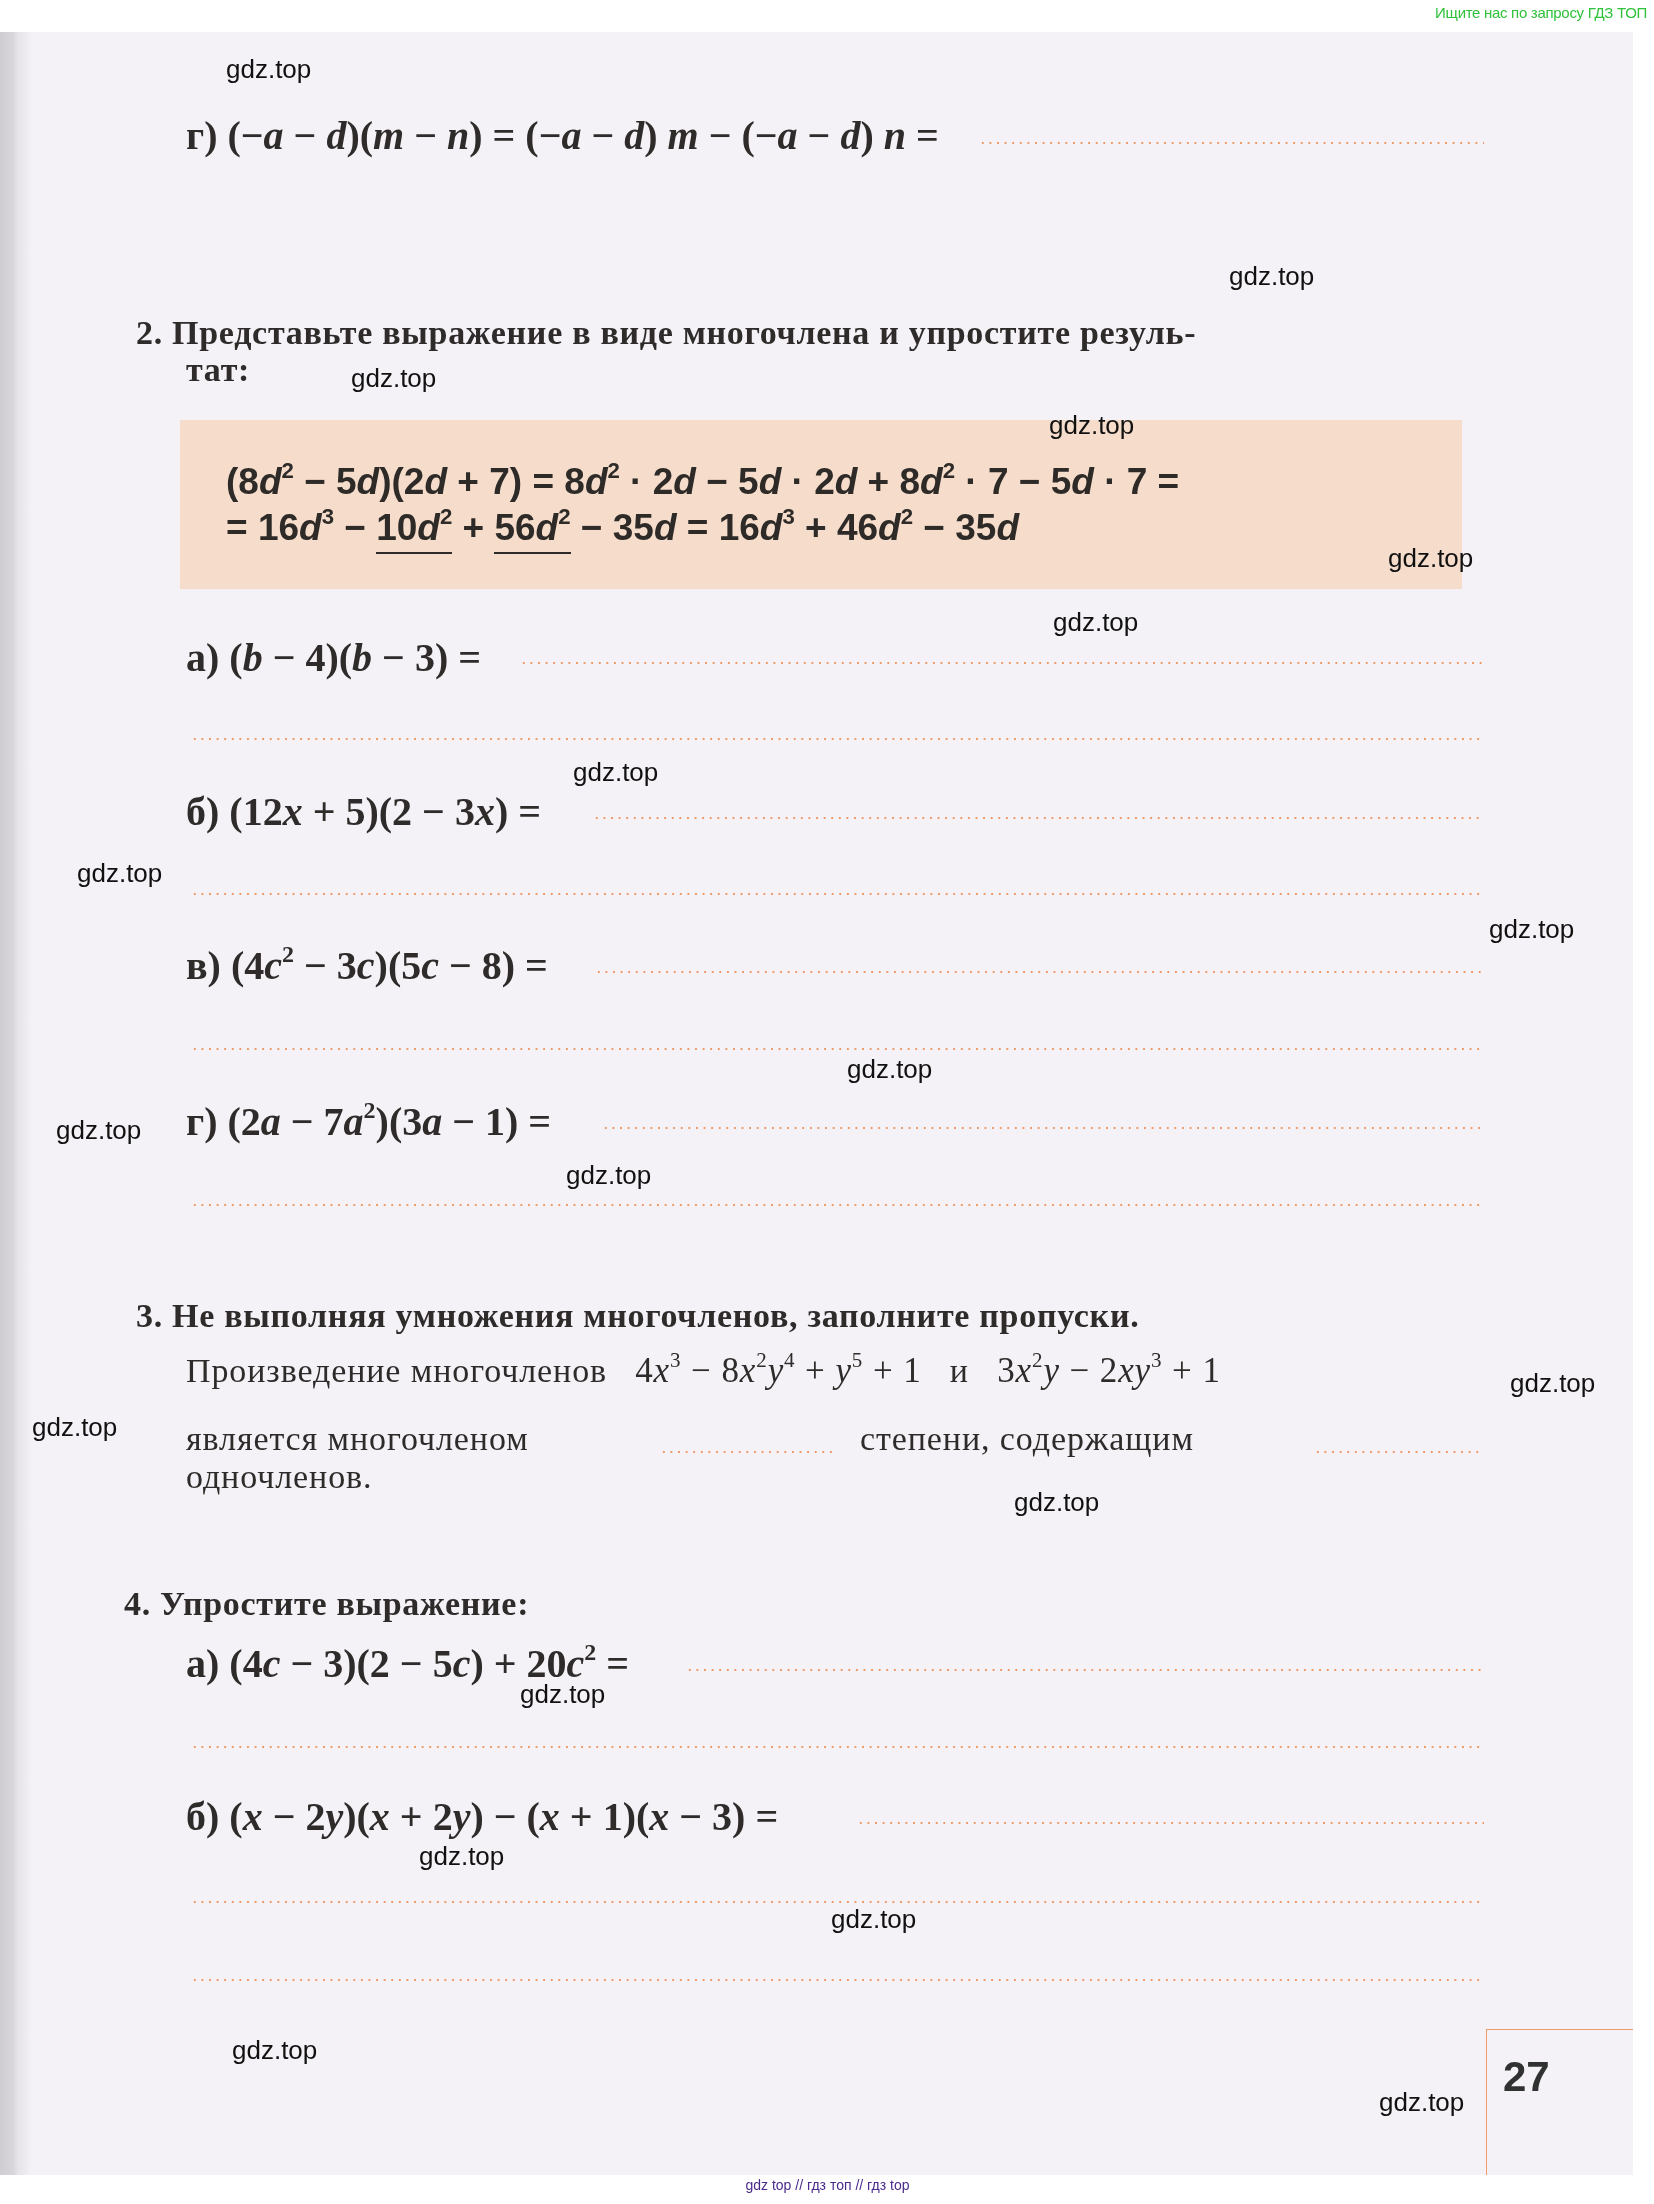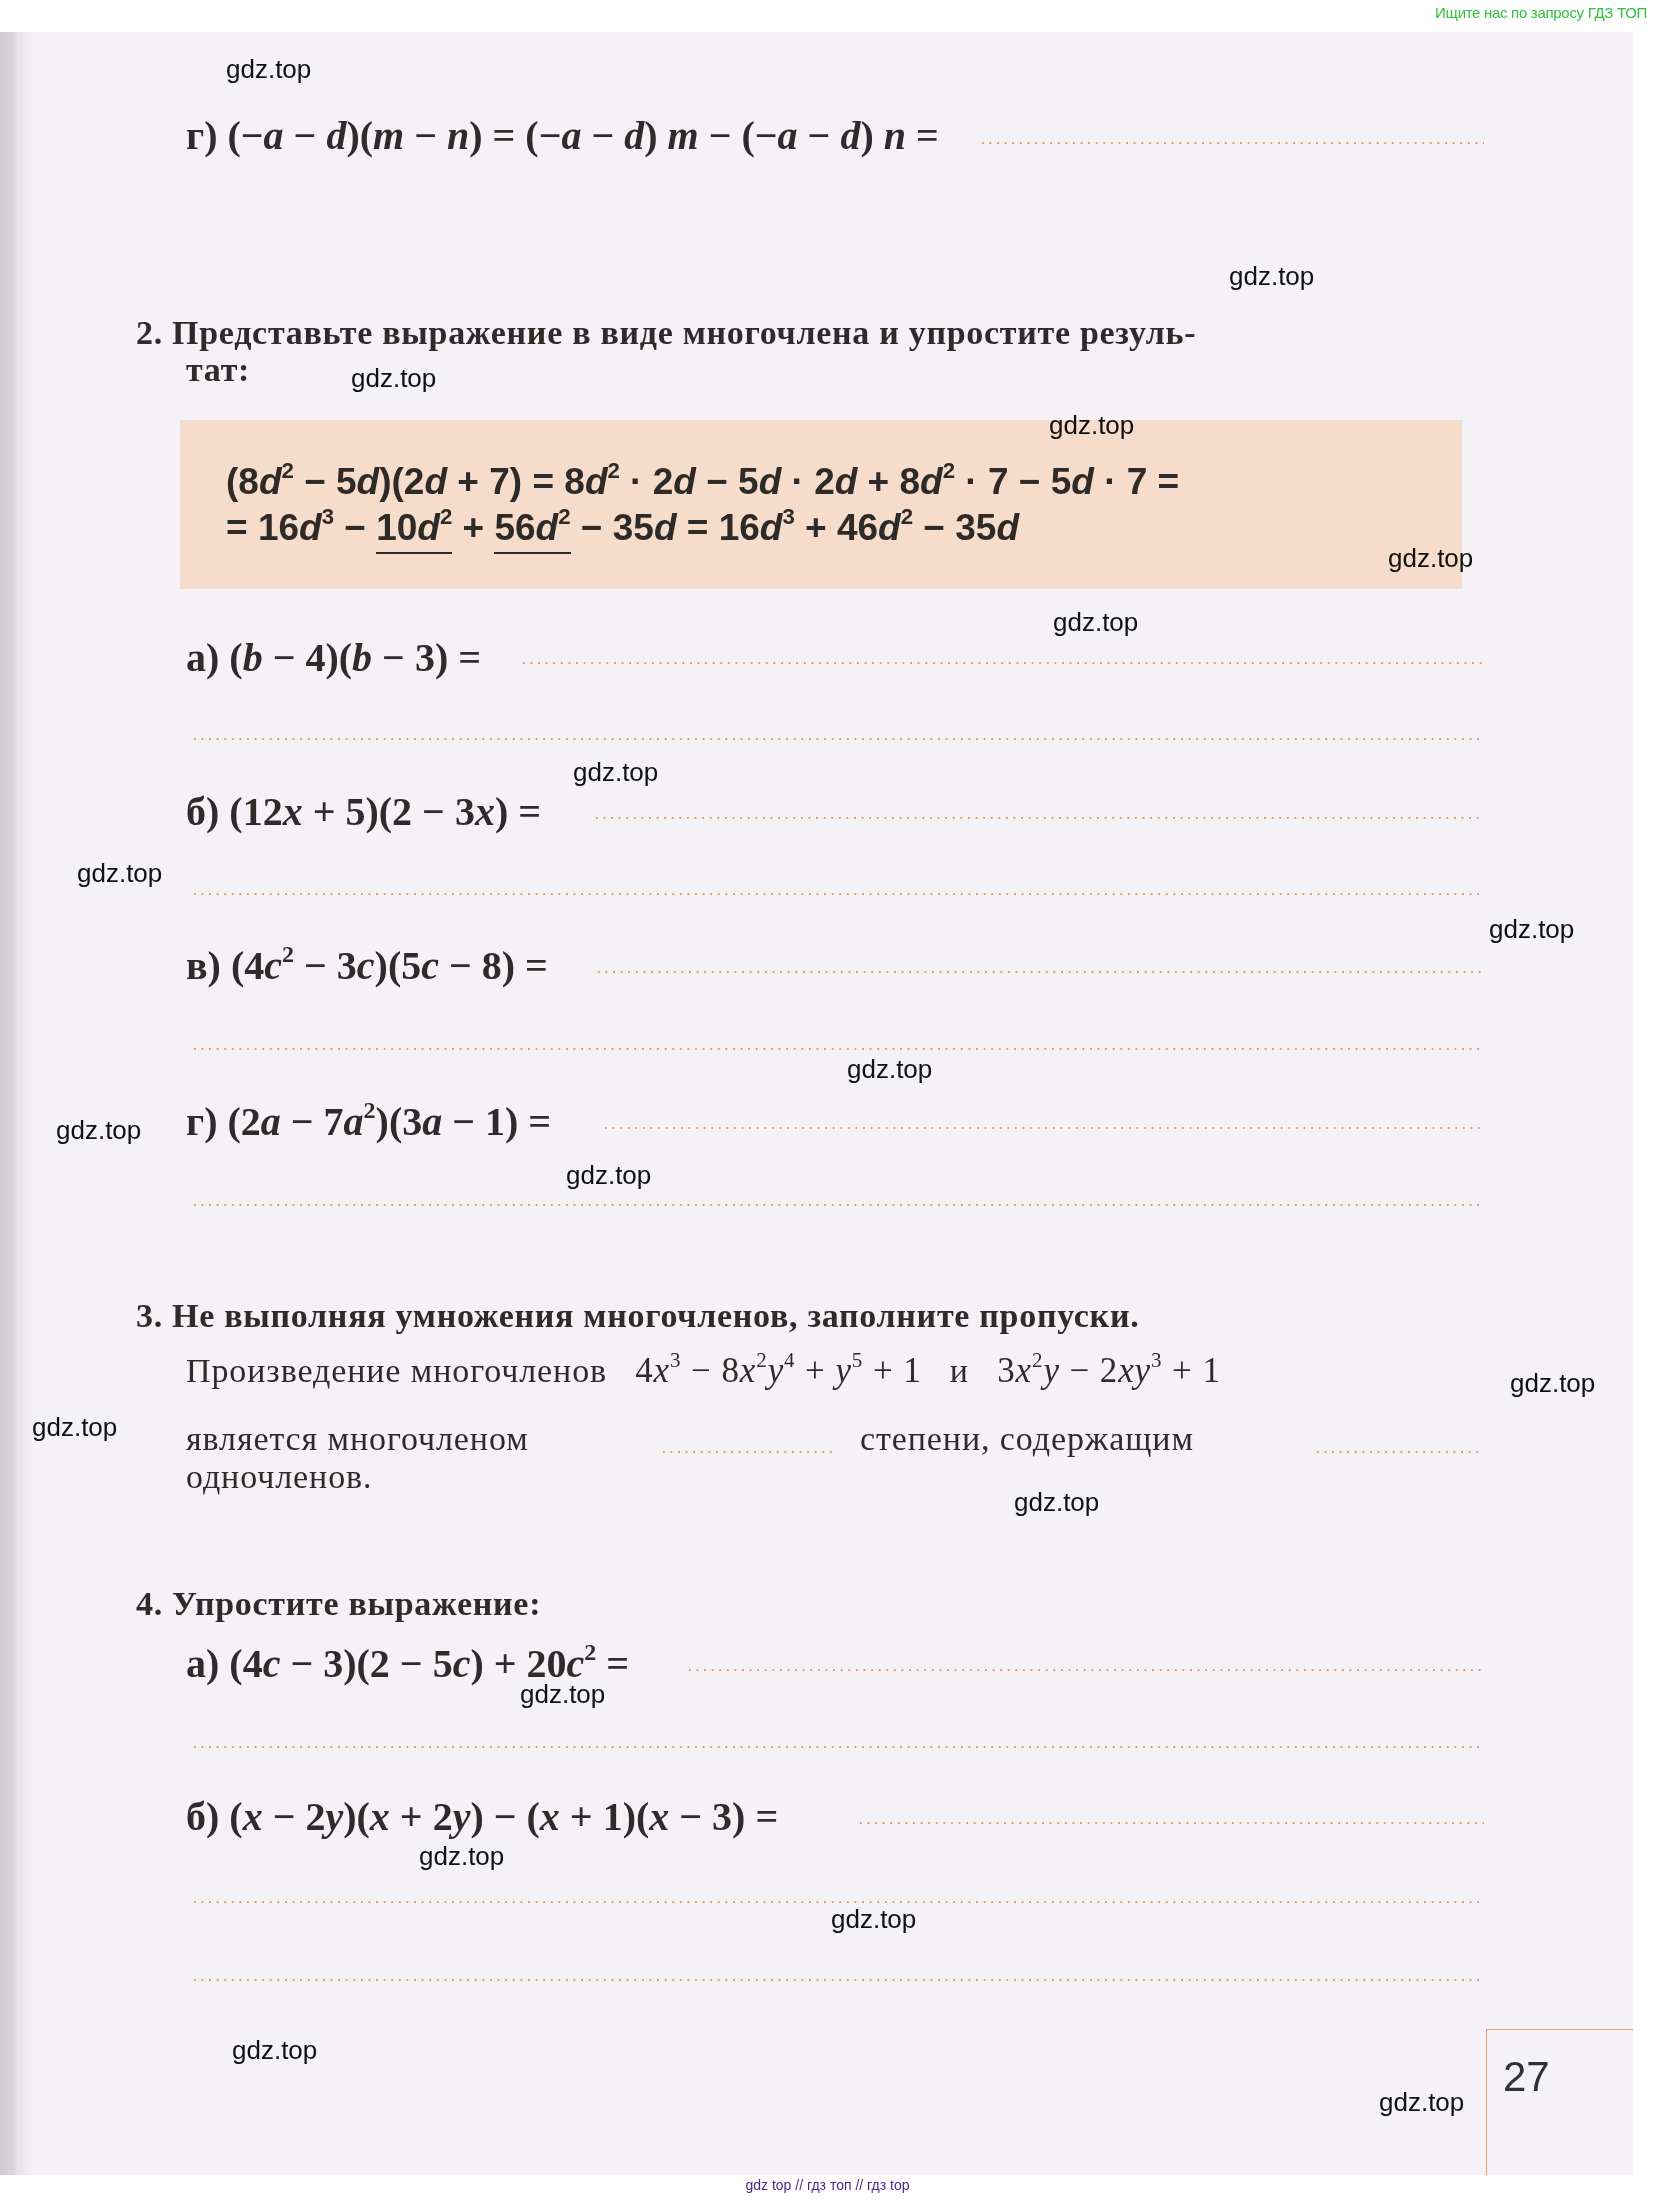--- a/index.html
+++ b/index.html
@@ -111,7 +111,7 @@
 <div class="dots" style="left:1314px; top:1450px; width:170px;"></div>
 <div class="abs txt" style="left:186px; top:1460px; letter-spacing:0.9px;">одночленов.</div>
 
-<div class="abs heading" style="left:136px; top:1585px;">
+<div class="abs heading" style="left:124px; top:1585px;">
   <span class="num">4.</span>
   <span>Упростите выражение:</span>
 </div>

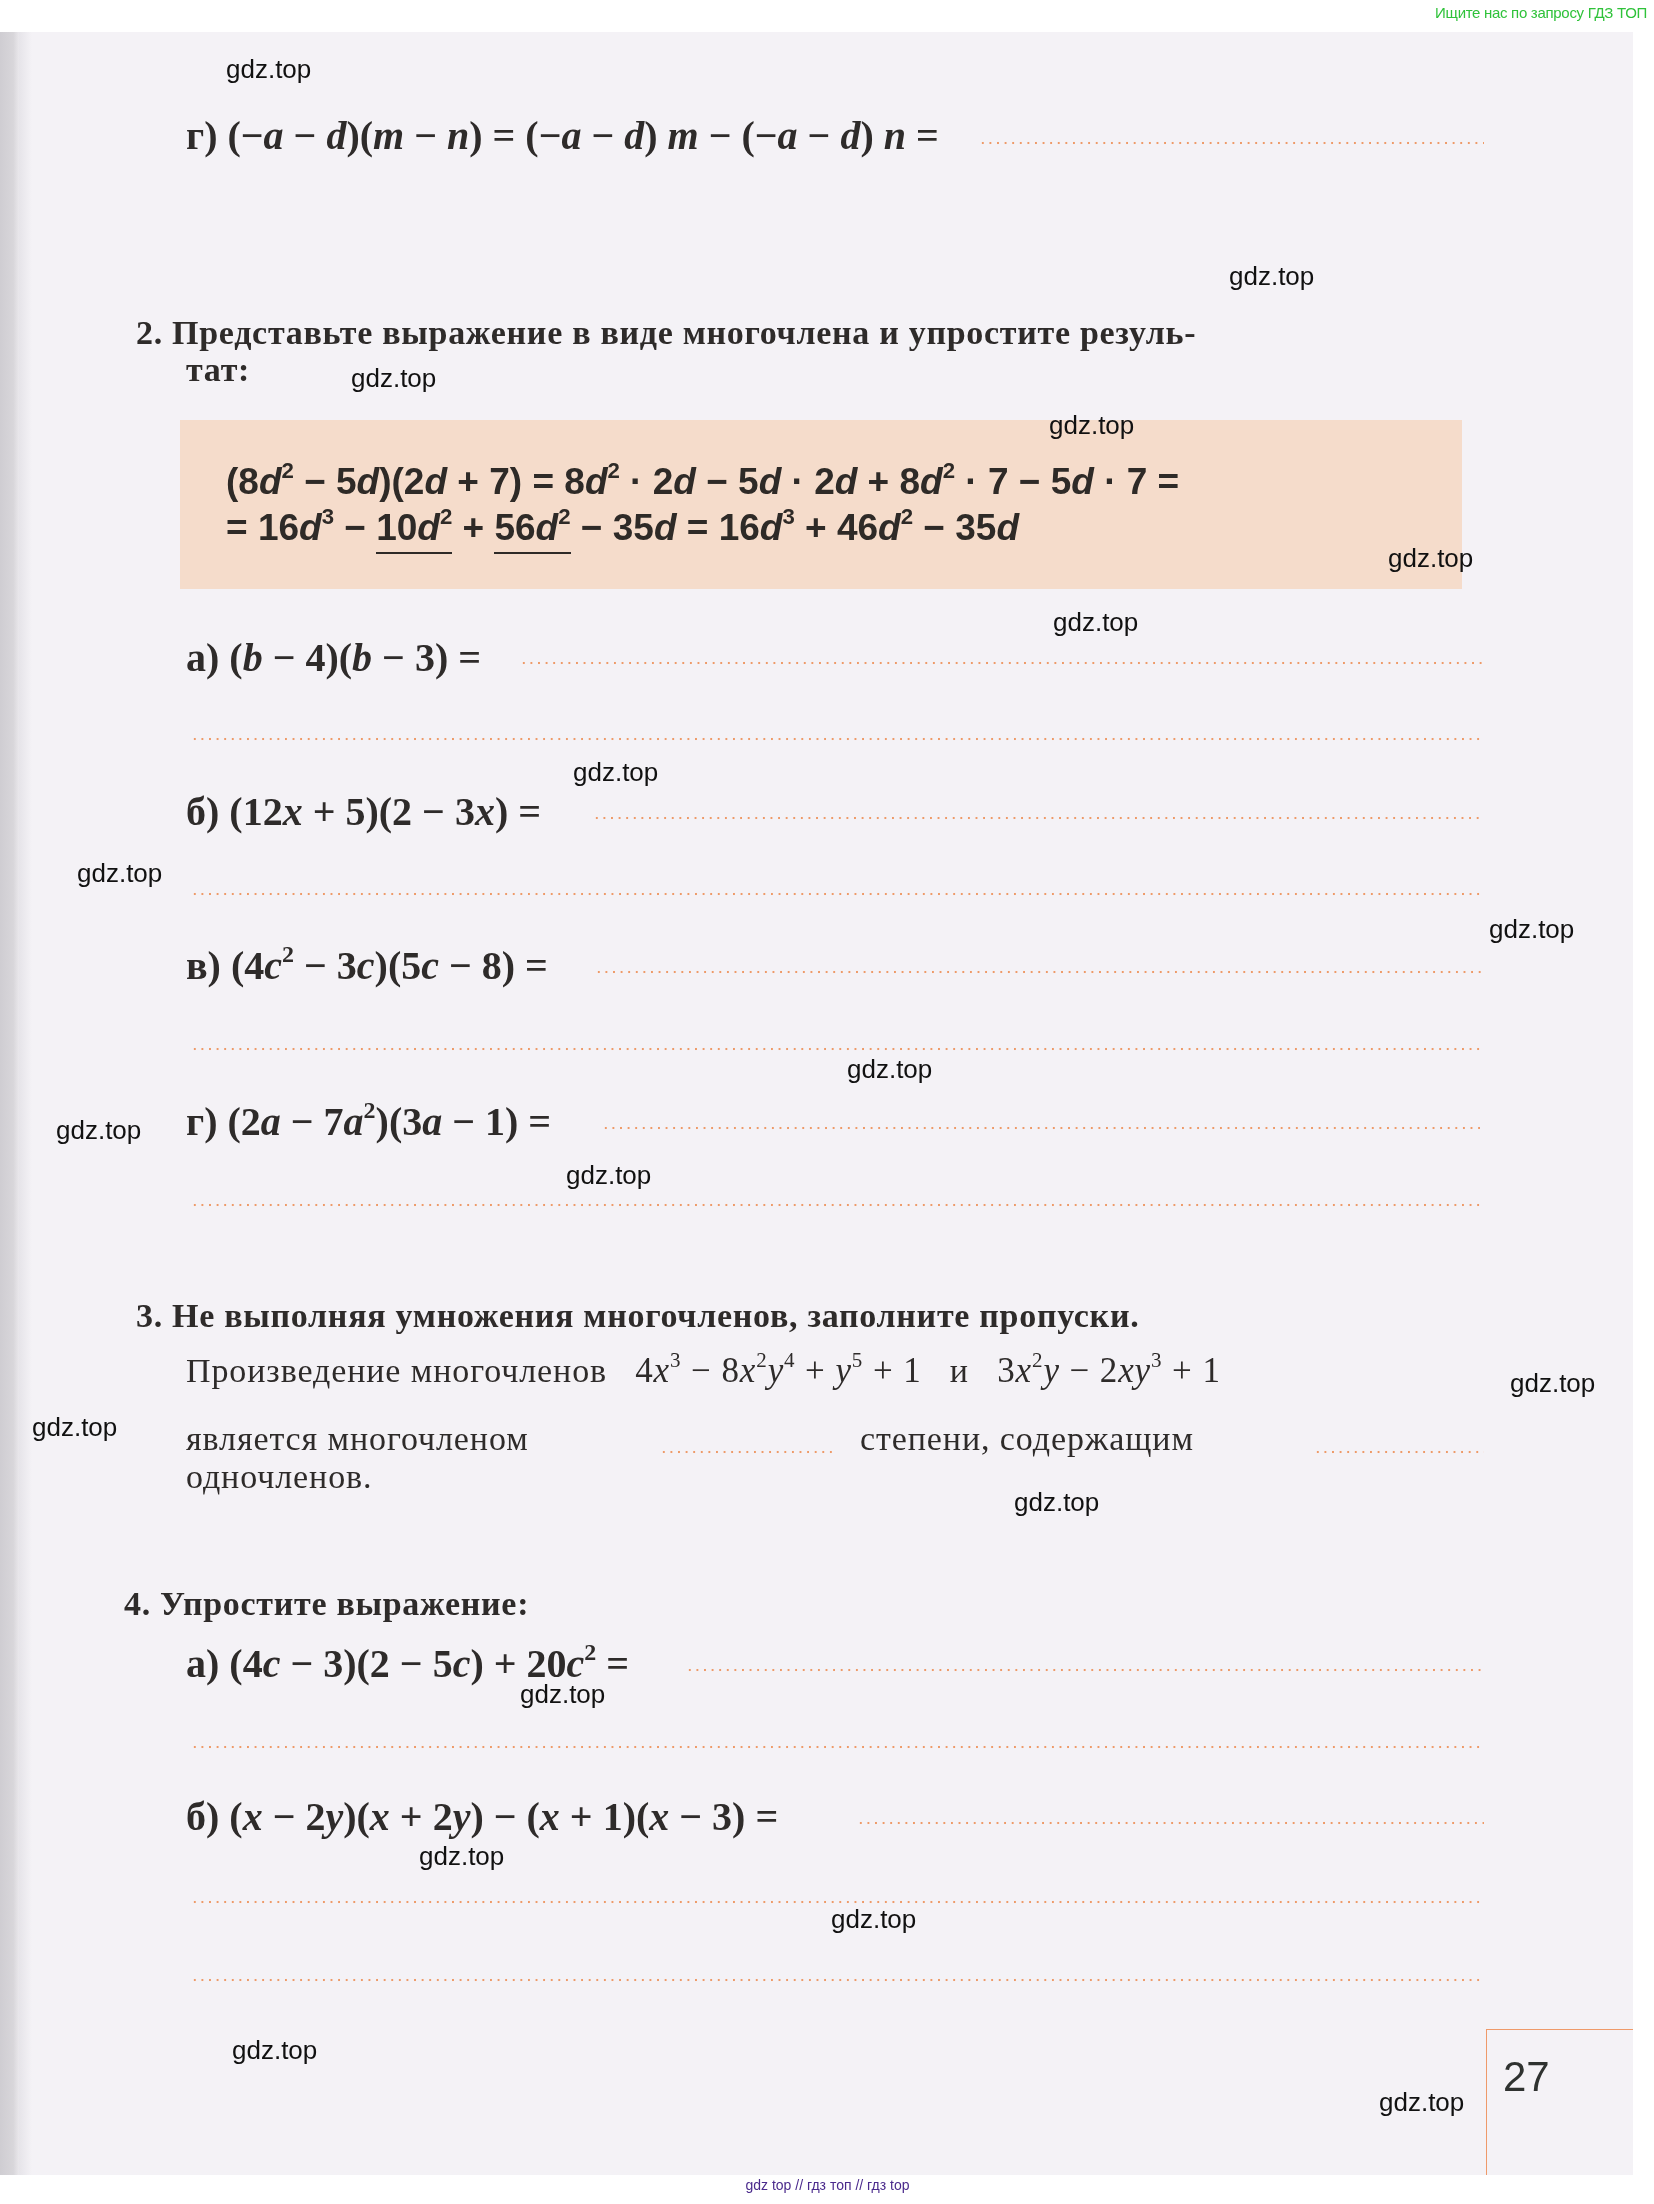--- a/index.html
+++ b/index.html
@@ -41,7 +41,7 @@
   .pagebox { position:absolute; left:1486px; top:2029px; width:147px; height:146px;
     border-left:1.8px solid #ef9a6a; border-top:1.8px solid #ef9a6a; box-sizing:border-box; }
   .pagenum { position:absolute; left:16px; top:23px; font-family:"Liberation Sans", sans-serif;
-    font-size:42px; color:#2f3230; }
+    font-size:42px; color:#2f3230;font-weight:bold; }
 </style>
 </head>
 <body>

